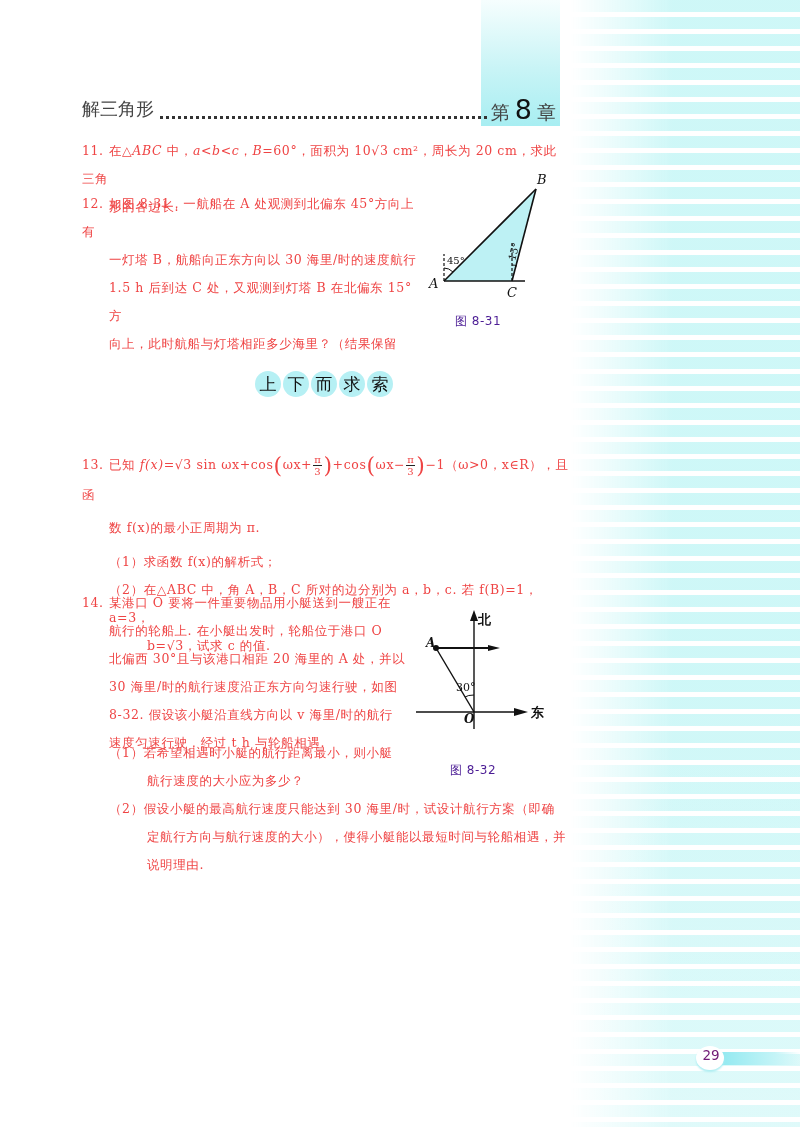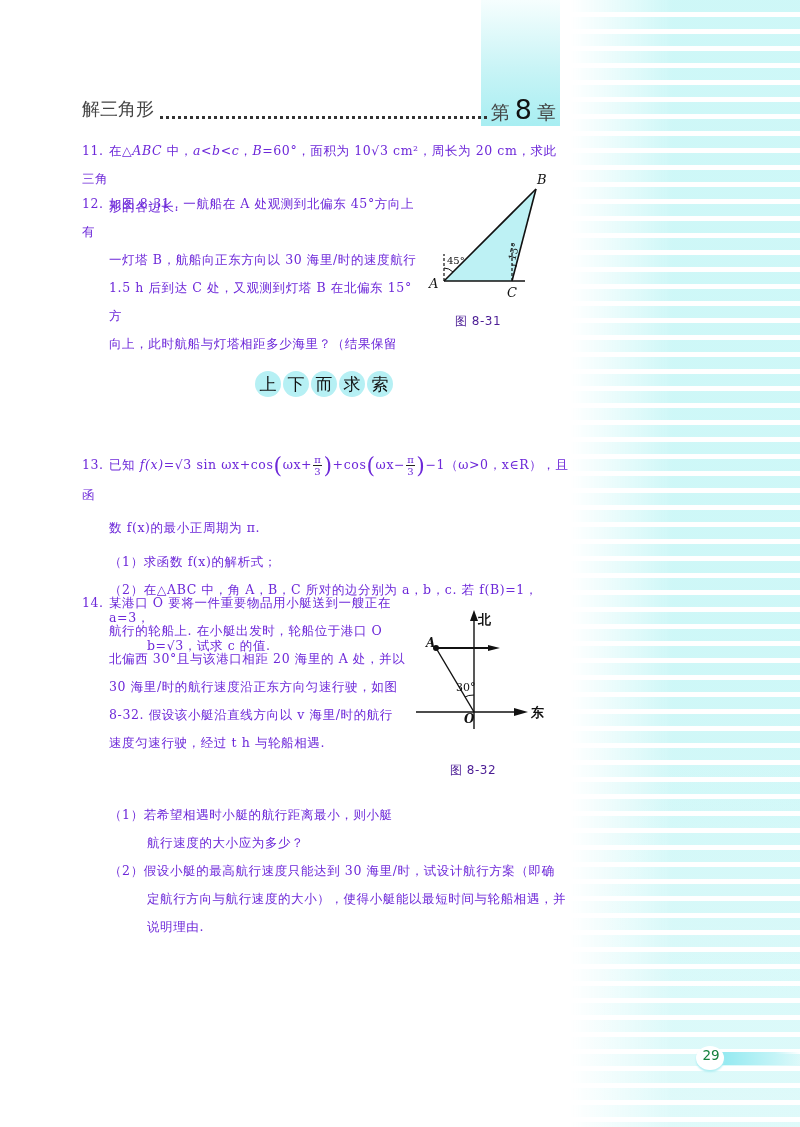--- a/index.html
+++ b/index.html
@@ -31,7 +31,7 @@
   .header-chapter .ch-pre, .header-chapter .ch-post { font-size: 19px; color: #444; font-family: "DejaVu Serif", serif; }
   .header-chapter .ch-num { font-size: 27px; color: #111; margin: 0 5px; font-weight: normal; }
 
-  .text { position: absolute; font-size: 12.5px; line-height: 28px; color: #6d28d9; letter-spacing: 0.6px; }
+  .text { position: absolute; font-size: 12.5px; line-height: 28px; color: #ef4444; letter-spacing: 0.6px; }
   .text .num { display: inline-block; width: 27px; }
   .indent { padding-left: 27px; }
   i { font-family: "DejaVu Serif", serif; font-style: italic; }

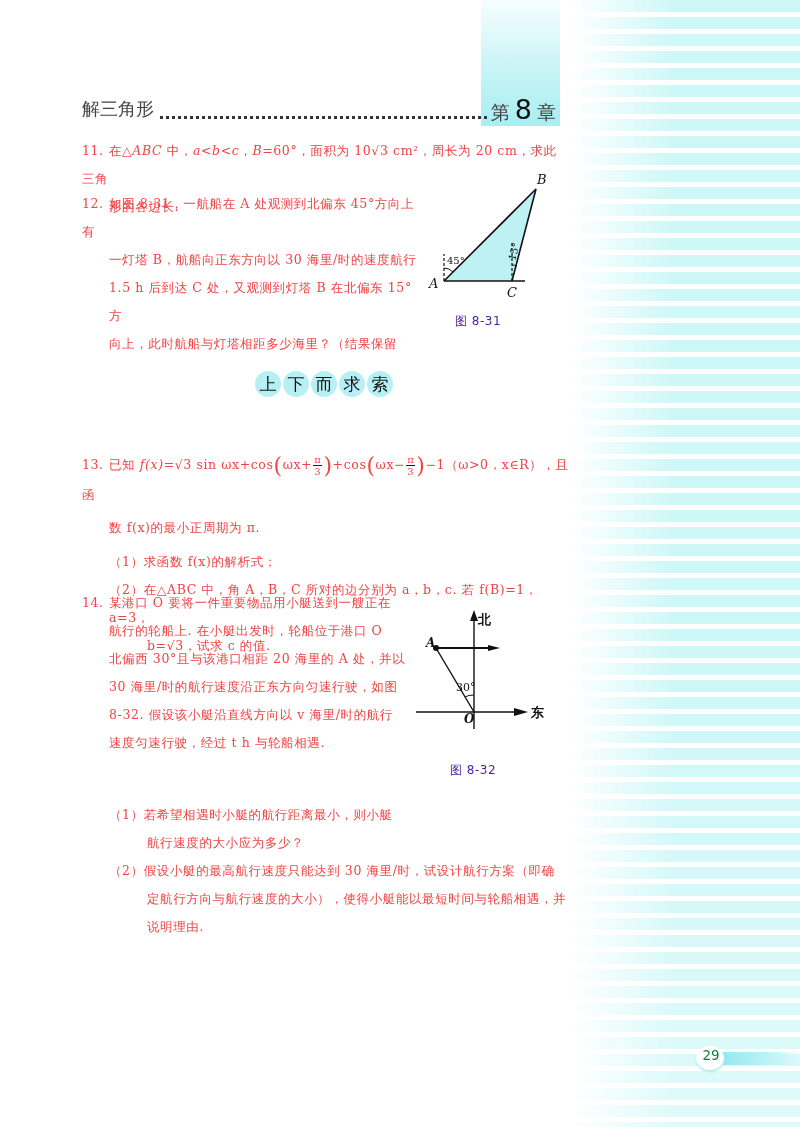--- a/index.html
+++ b/index.html
@@ -131,7 +131,7 @@
   <div class="indent">速度匀速行驶，经过 t h 与轮船相遇.</div>
 </div>
 
-<div class="text" style="left:82px; top:801px; width:490px;">
+<div class="text" style="left:82px; top:739px; width:490px;">
   <div class="indent"><span>（1）</span><span>若希望相遇时小艇的航行距离最小，则小艇</span></div>
   <div style="padding-left:65px;">航行速度的大小应为多少？</div>
   <div class="indent"><span>（2）</span><span>假设小艇的最高航行速度只能达到 30 海里/时，试设计航行方案（即确</span></div>

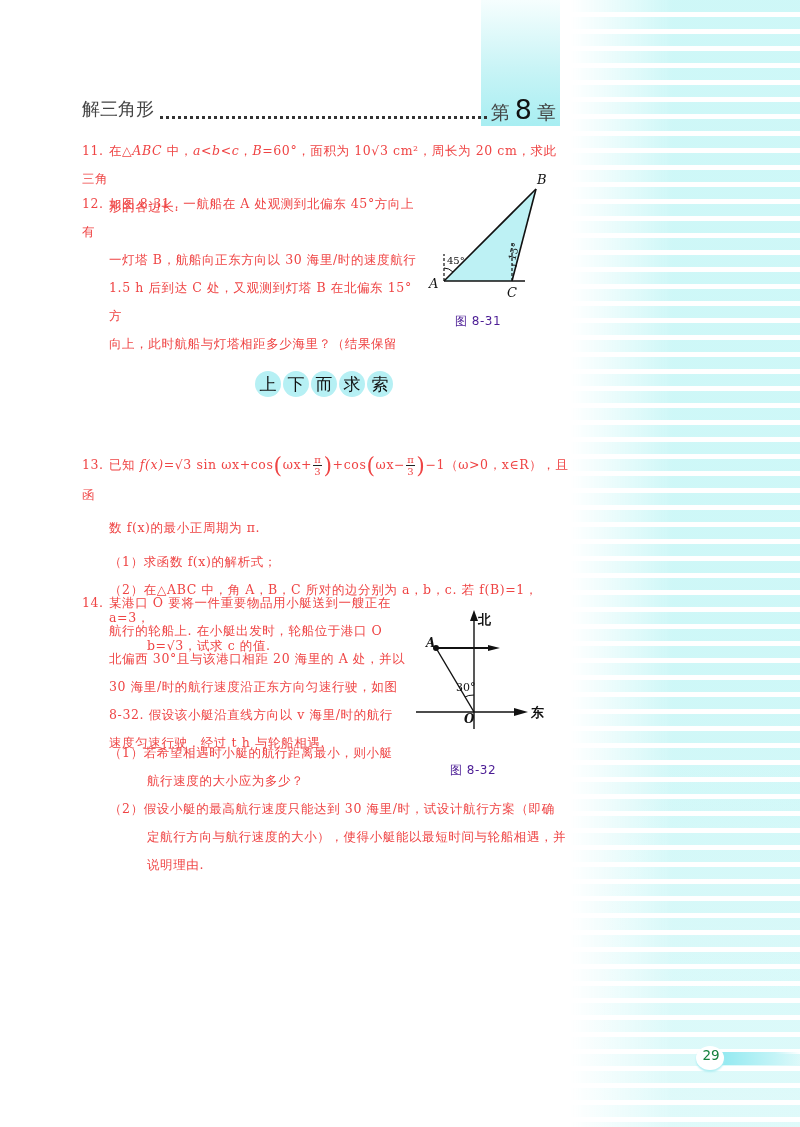--- a/index.html
+++ b/index.html
@@ -56,7 +56,7 @@
   .page-num-wrap { position: absolute; left: 696px; top: 1046px; width: 104px; height: 22px; }
   .page-bar { position: absolute; left: 20px; top: 6px; width: 84px; height: 13px; background: linear-gradient(90deg, #8ee8f0 0%, #c4f4f7 70%, rgba(255,255,255,0) 100%); }
   .page-circle { position: absolute; left: 0; top: 0; width: 28px; height: 24px; border-radius: 50%; background: #fff; box-shadow: 0 2px 2px #aeeef2; }
-  .page-num { position: absolute; left: 2px; top: 1px; width: 26px; text-align: center; font-family: "DejaVu Sans", sans-serif; font-size: 13.5px; color: #15803d; }
+  .page-num { position: absolute; left: 2px; top: 1px; width: 26px; text-align: center; font-family: "DejaVu Sans", sans-serif; font-size: 13.5px; color: #701a75; }
 </style>
 </head>
 <body>

